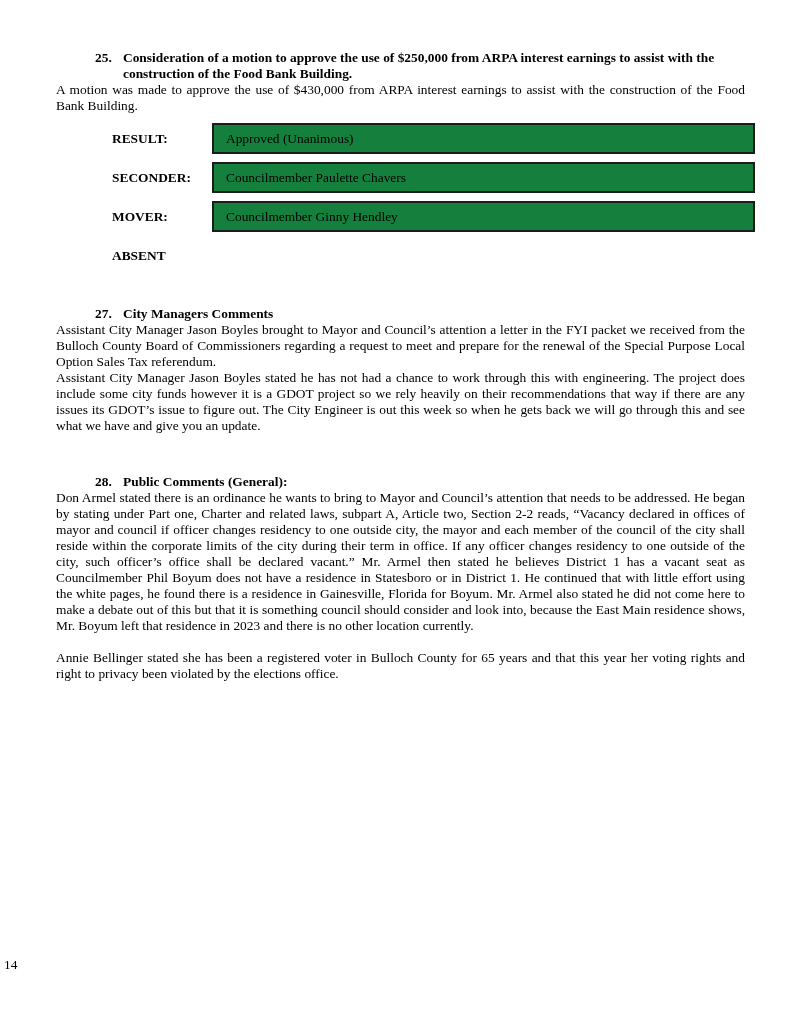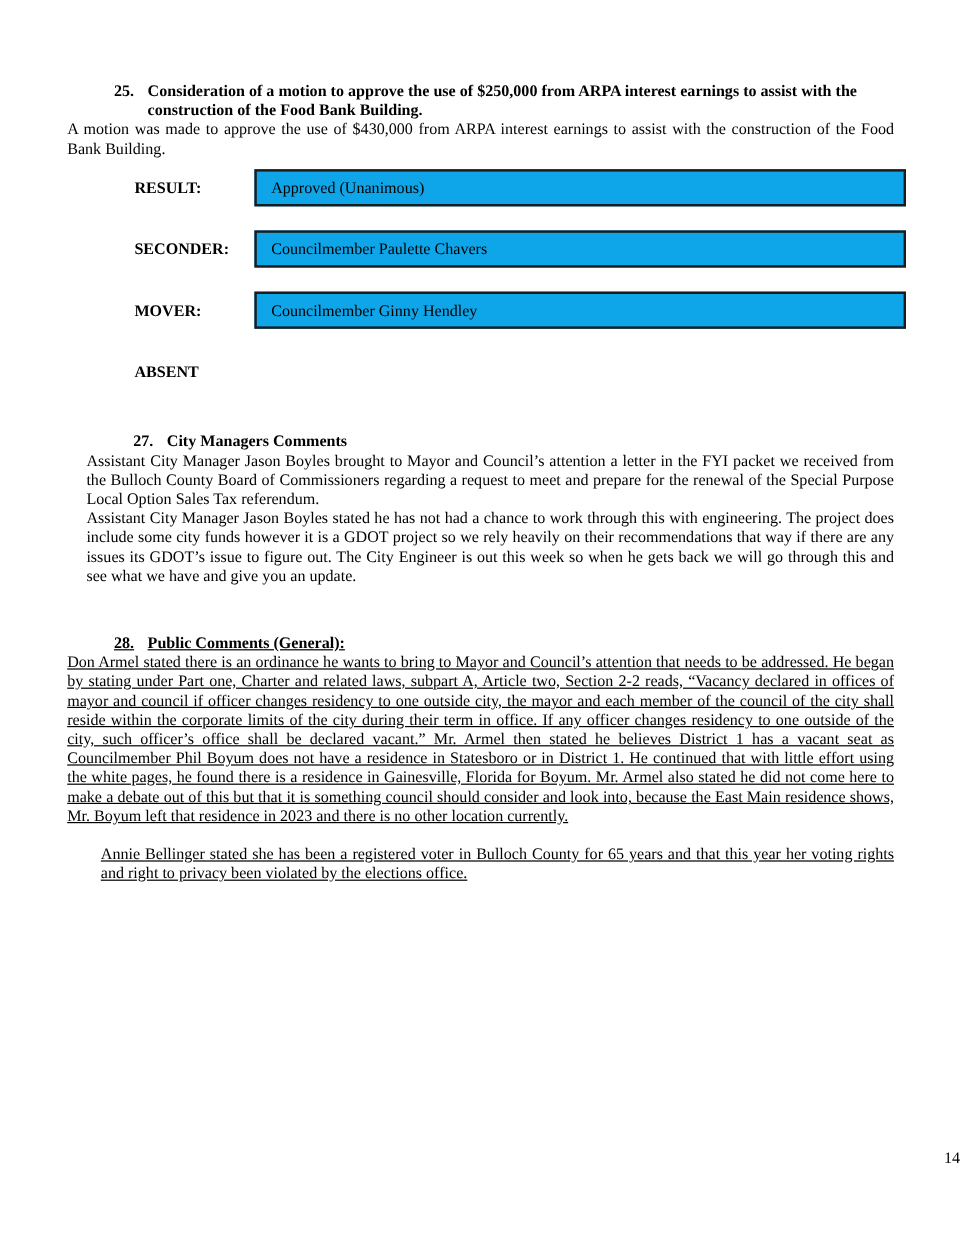--- a/index.html
+++ b/index.html
@@ -17,7 +17,7 @@
     position: relative;
     width: 800px;
     height: 1035px;
-    padding: 68px 55px 0 56px;
+    padding: 50px 55px 0 56px;
     overflow: hidden;
   }
 

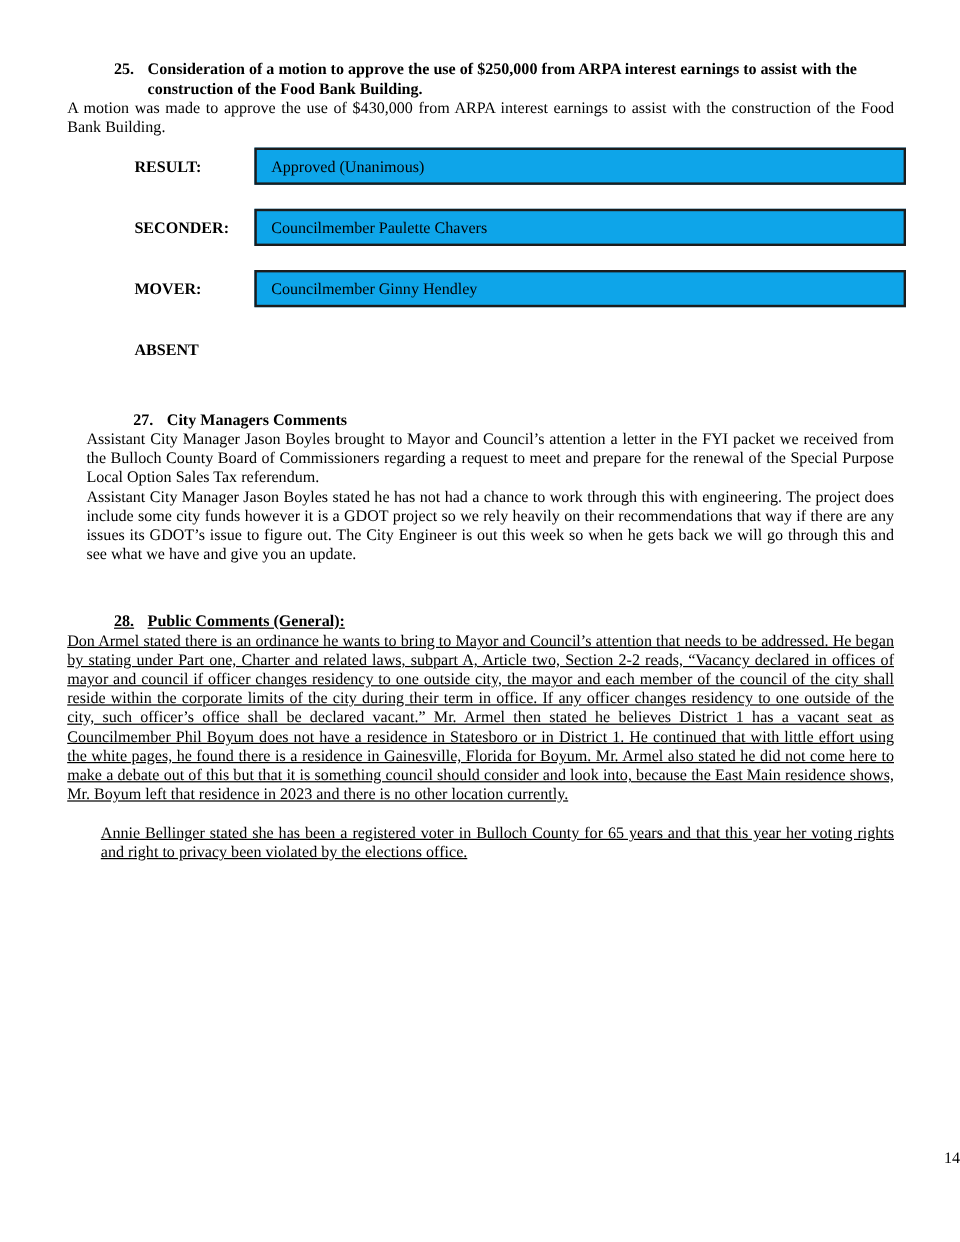--- a/index.html
+++ b/index.html
@@ -49,7 +49,7 @@
     display: flex;
     align-items: center;
     height: 31px;
-    margin-bottom: 20px;
+    margin-bottom: 8px;
   }
   .vote-label {
     flex: none;

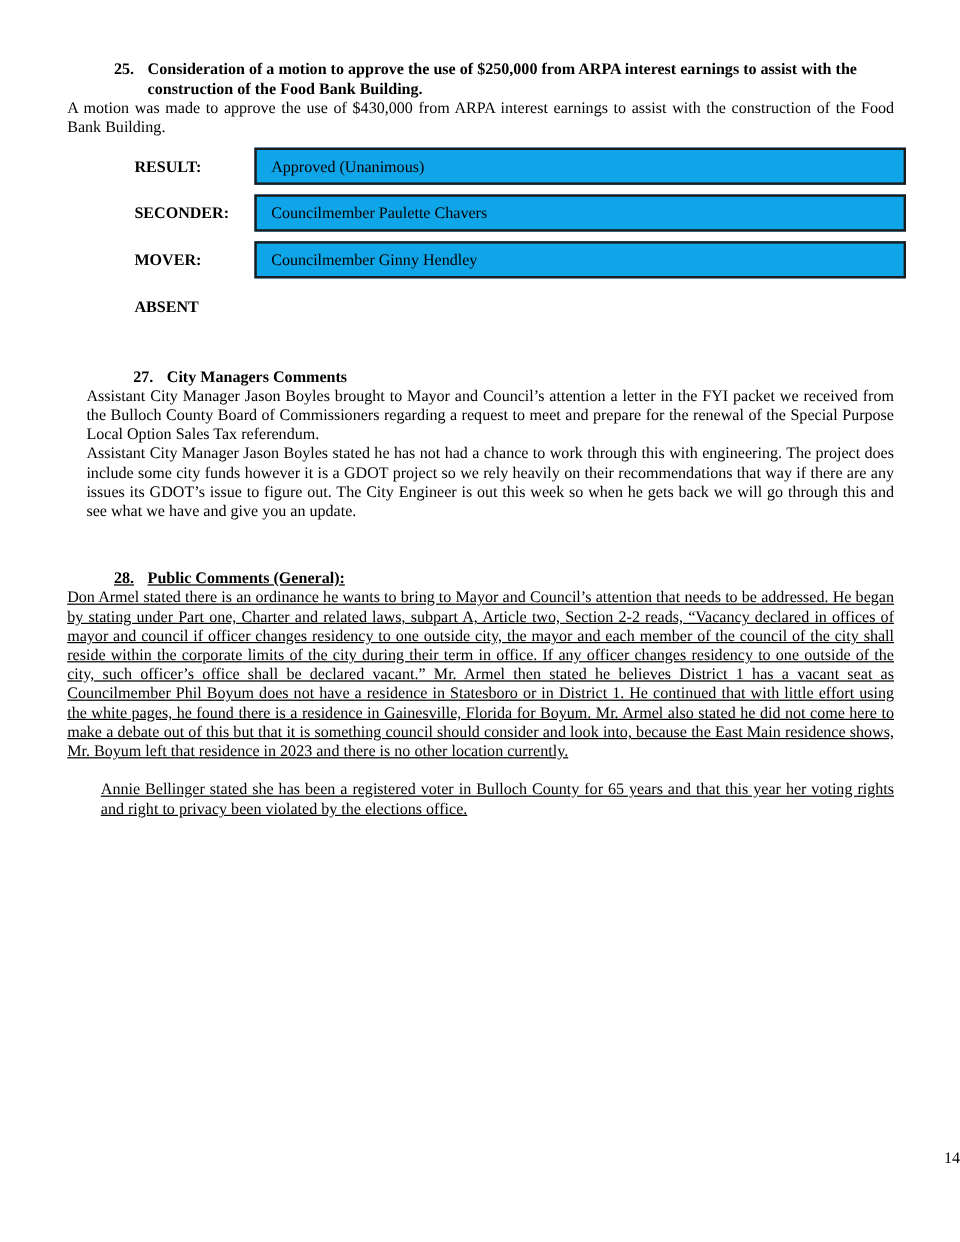--- a/index.html
+++ b/index.html
@@ -61,7 +61,7 @@
     flex: 1;
     height: 31px;
     border: 2px solid #1c1c1c;
-    background: #0ea5e9;
+    background: #15803d;
     display: flex;
     align-items: center;
     padding-left: 12px;

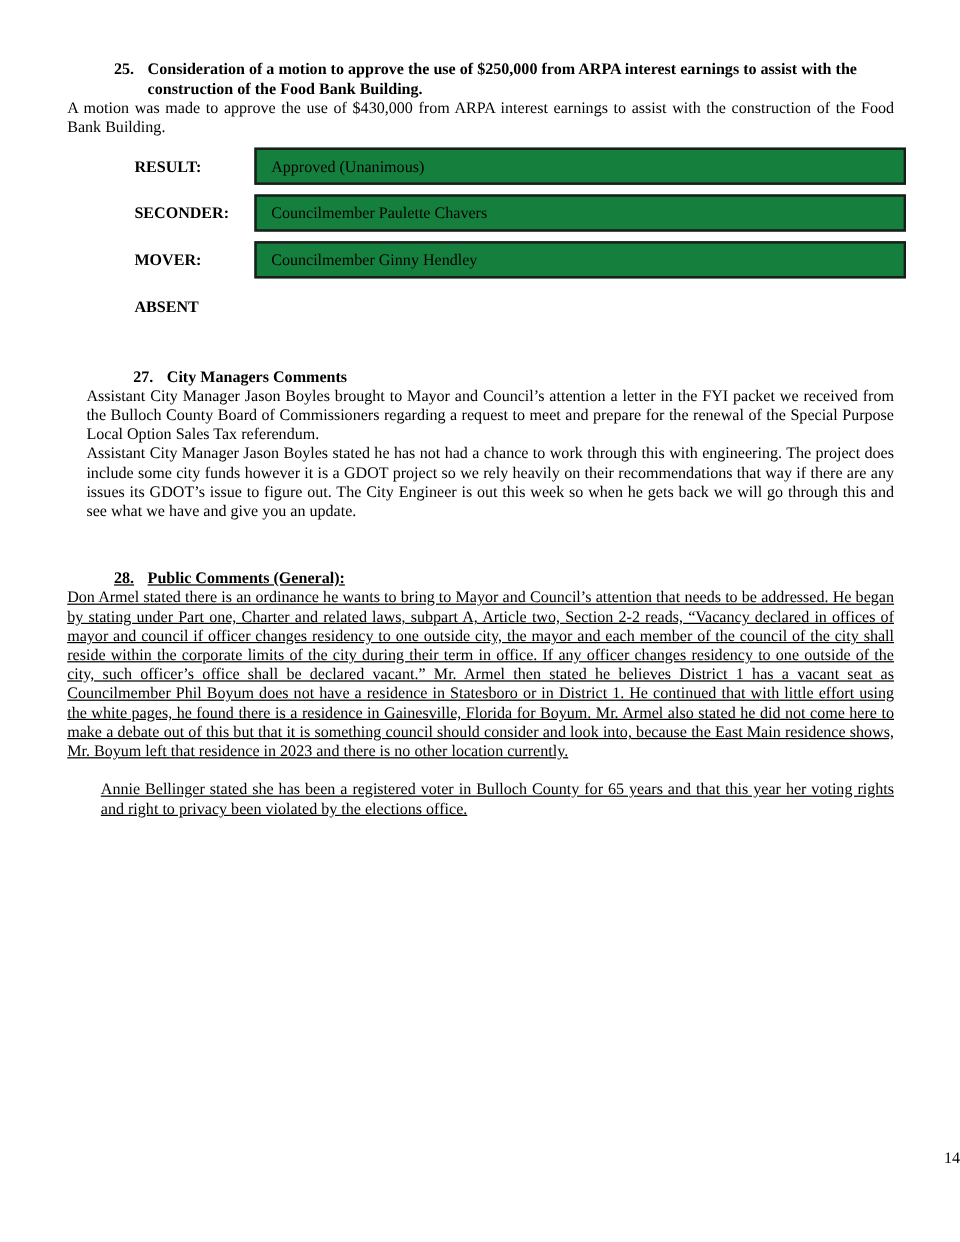--- a/index.html
+++ b/index.html
@@ -68,7 +68,7 @@
   }
 
   .section-26 { margin-top: 28px; }
-  .section-27 { margin-top: 35px; margin-left: 16px; }
+  .section-27 { margin-top: 35px; }
   .section-28 { margin-top: 40px; text-decoration: underline; }
 
   

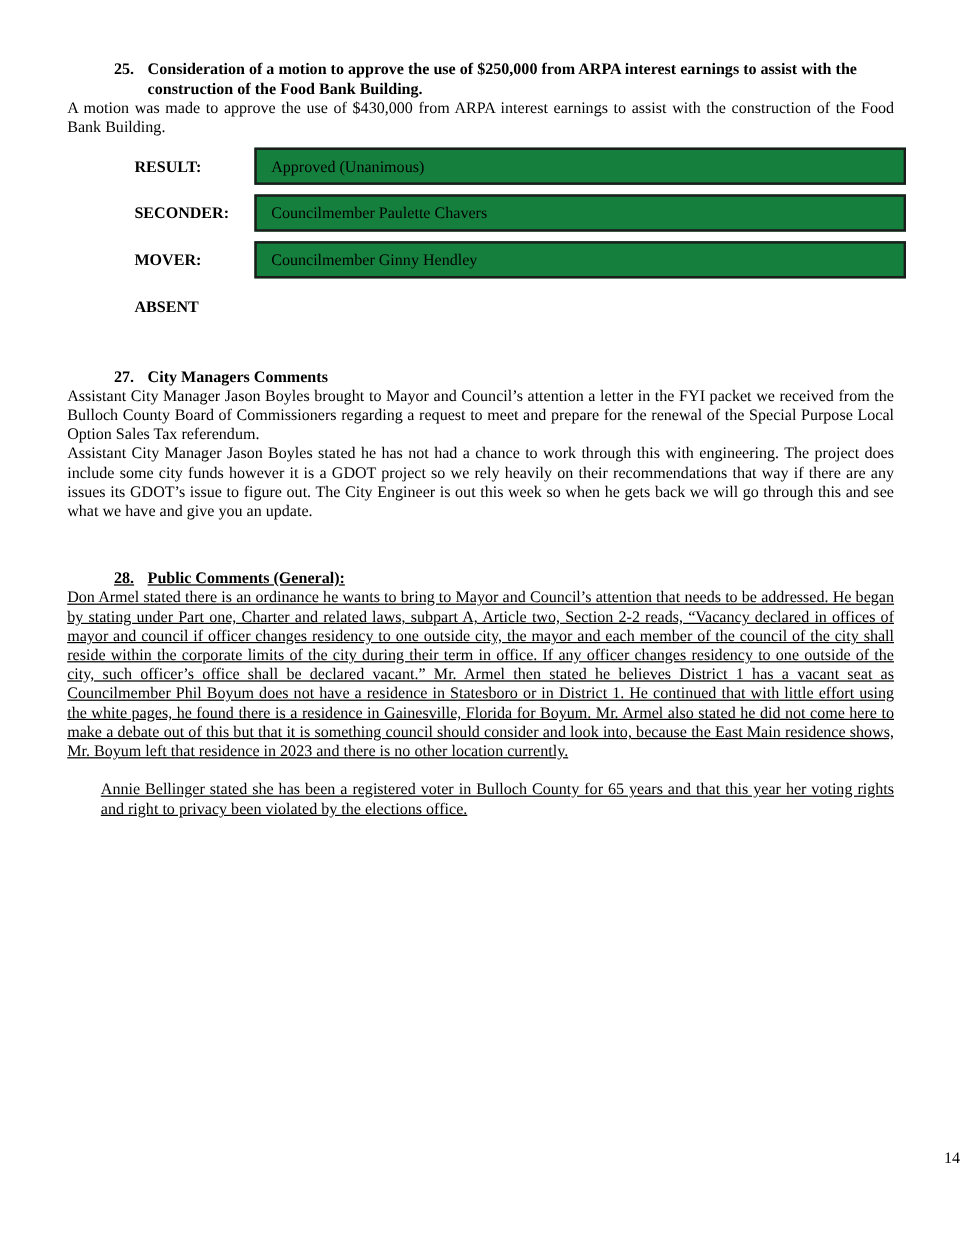--- a/index.html
+++ b/index.html
@@ -69,7 +69,7 @@
 
   .section-26 { margin-top: 28px; }
   .section-27 { margin-top: 35px; }
-  .section-28 { margin-top: 40px; text-decoration: underline; }
+  .section-28 { margin-top: 40px; }
 
   
   .section-28 .paras p:last-child { margin-top: 16px; margin-left: 28px; }

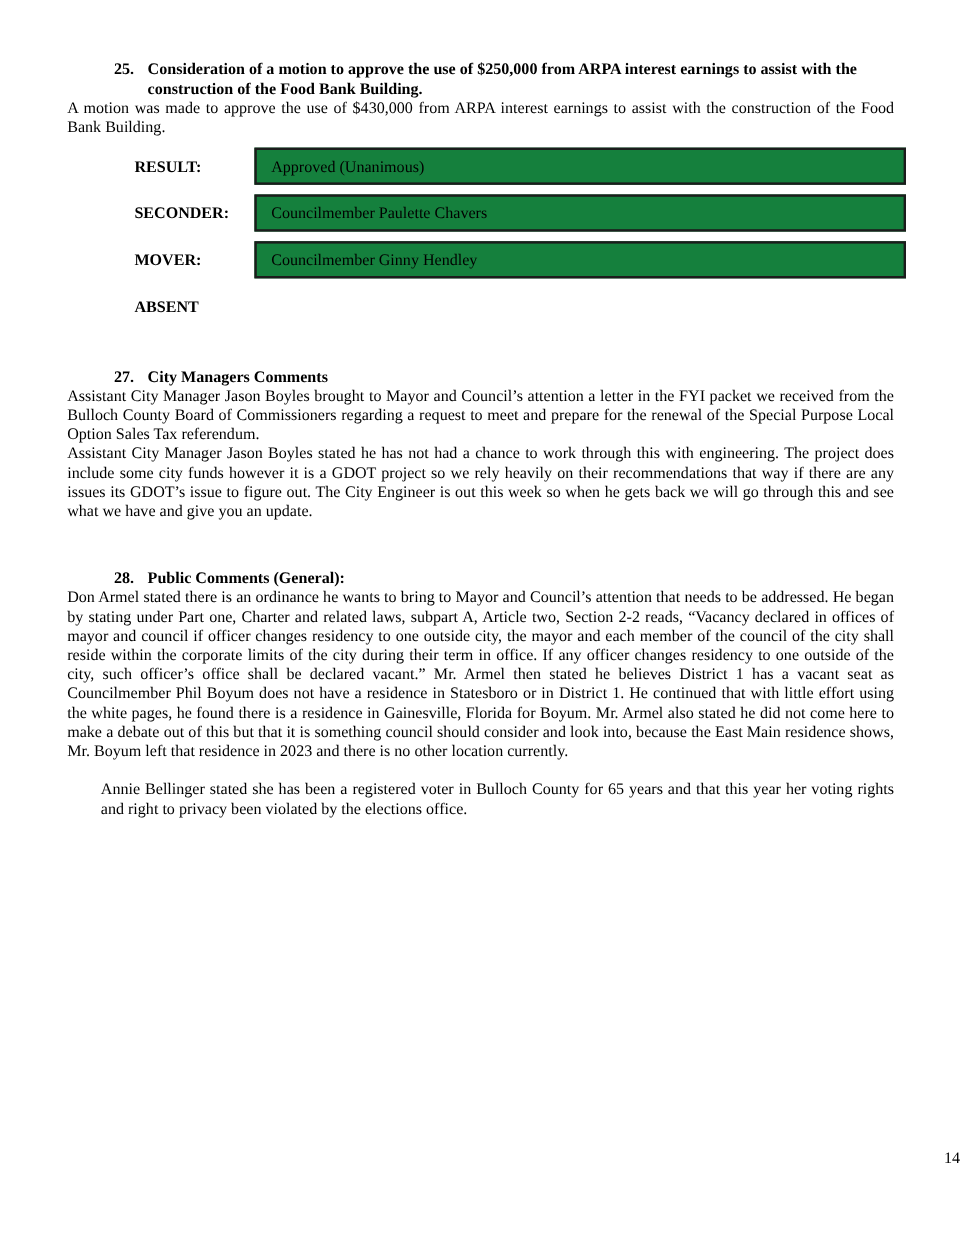--- a/index.html
+++ b/index.html
@@ -72,7 +72,7 @@
   .section-28 { margin-top: 40px; }
 
   
-  .section-28 .paras p:last-child { margin-top: 16px; margin-left: 28px; }
+  .section-28 .paras p:last-child { margin-top: 16px; }
 
   .page-number {
     position: absolute;

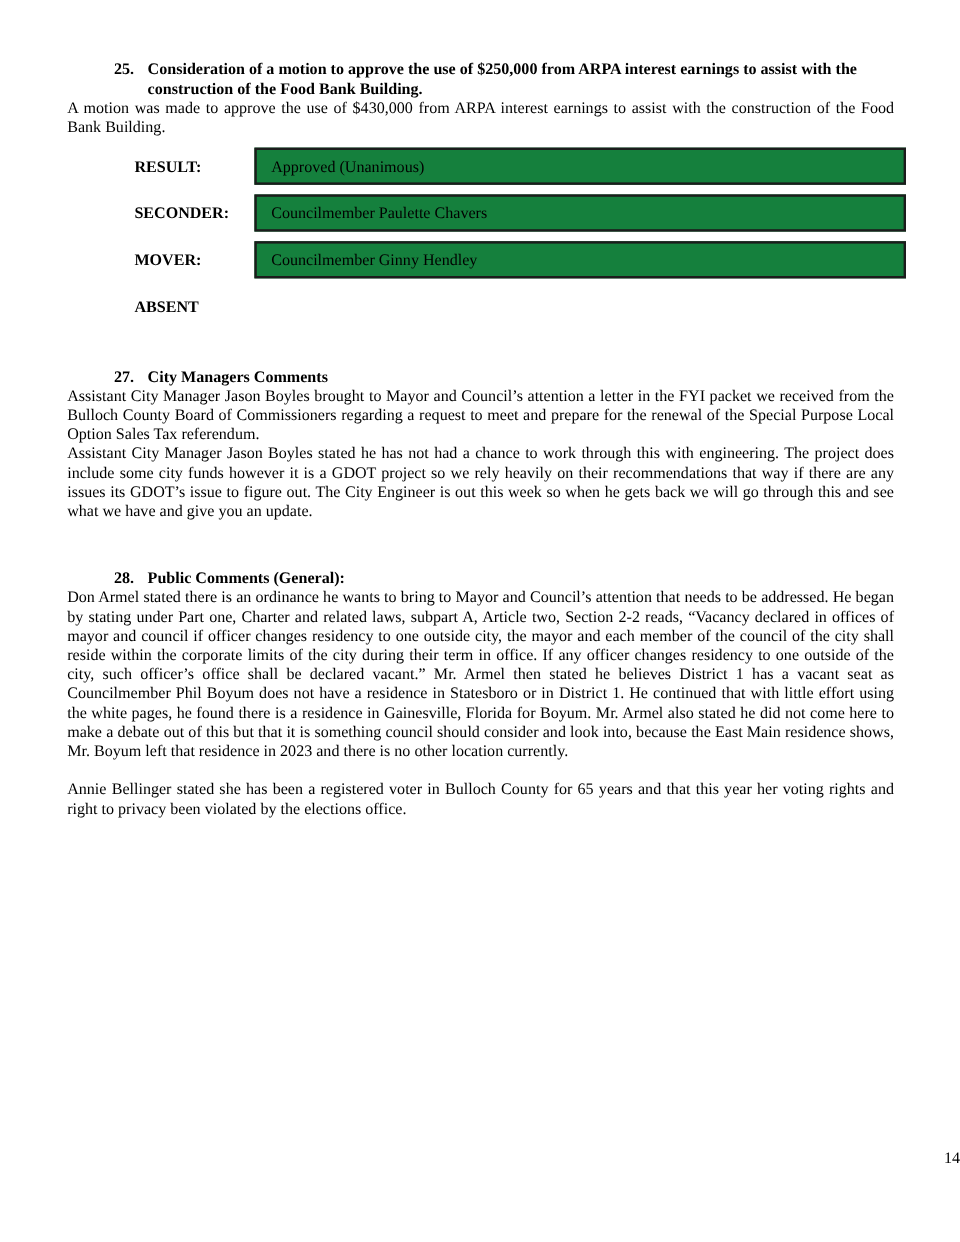--- a/index.html
+++ b/index.html
@@ -79,7 +79,7 @@
     left: 4px;
     right: 0;
     bottom: 62px;
-    text-align: right;
+    text-align: left;
   }
 </style>
 </head>

